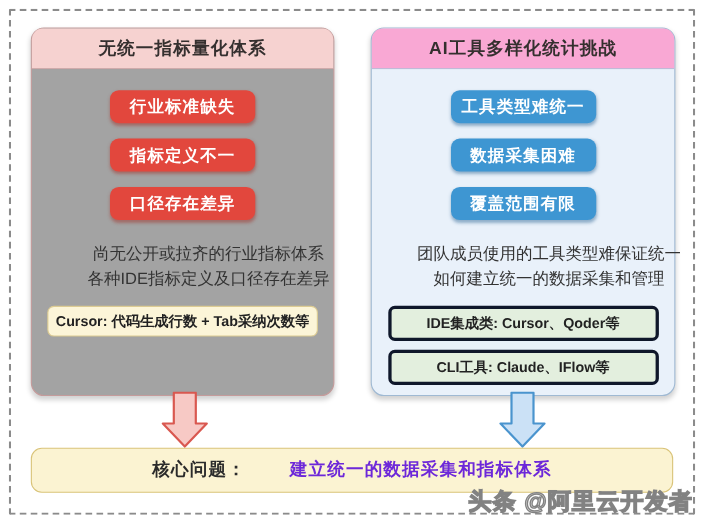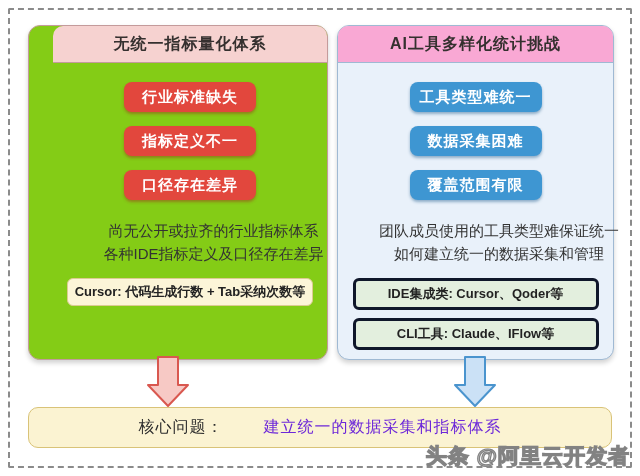--- a/index.html
+++ b/index.html
@@ -15,7 +15,7 @@
     position:absolute;top:25px;width:274px;height:333px;border-radius:12px;
     box-shadow:0 3px 5px rgba(0,0,0,0.18);
   }
-  .panel.left{left:28px;background:#84cc16;border:1.5px solid #C49B9B;padding-left:24px;}
+  .panel.left{left:28px;background:#a3a3a3;border:1.5px solid #C49B9B;}
   .panel.right{left:337px;width:275px;background:#E9F1FA;border:1.5px solid #9FB9D3;}
   .panel-header{
     height:36px;border-radius:10px 10px 0 0;display:flex;align-items:center;justify-content:center;

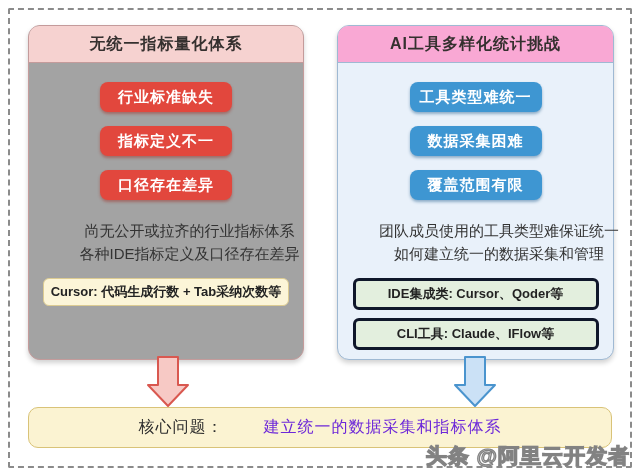--- a/index.html
+++ b/index.html
@@ -45,7 +45,7 @@
     position:absolute;left:28px;top:407px;width:584px;height:41px;background:#FBF3D2;
     border:1.5px solid #D9C378;border-radius:10px;box-sizing:border-box;
     display:flex;align-items:center;justify-content:center;
-    font-size:16px;font-weight:normal;letter-spacing:1px;gap:36px;
+    font-size:16px;font-weight:bold;letter-spacing:1px;gap:36px;
   }
   .conclusion .prefix{color:#2b2b2b;}
   .conclusion .highlight{color:#6d28d9;margin-left:4px;}

